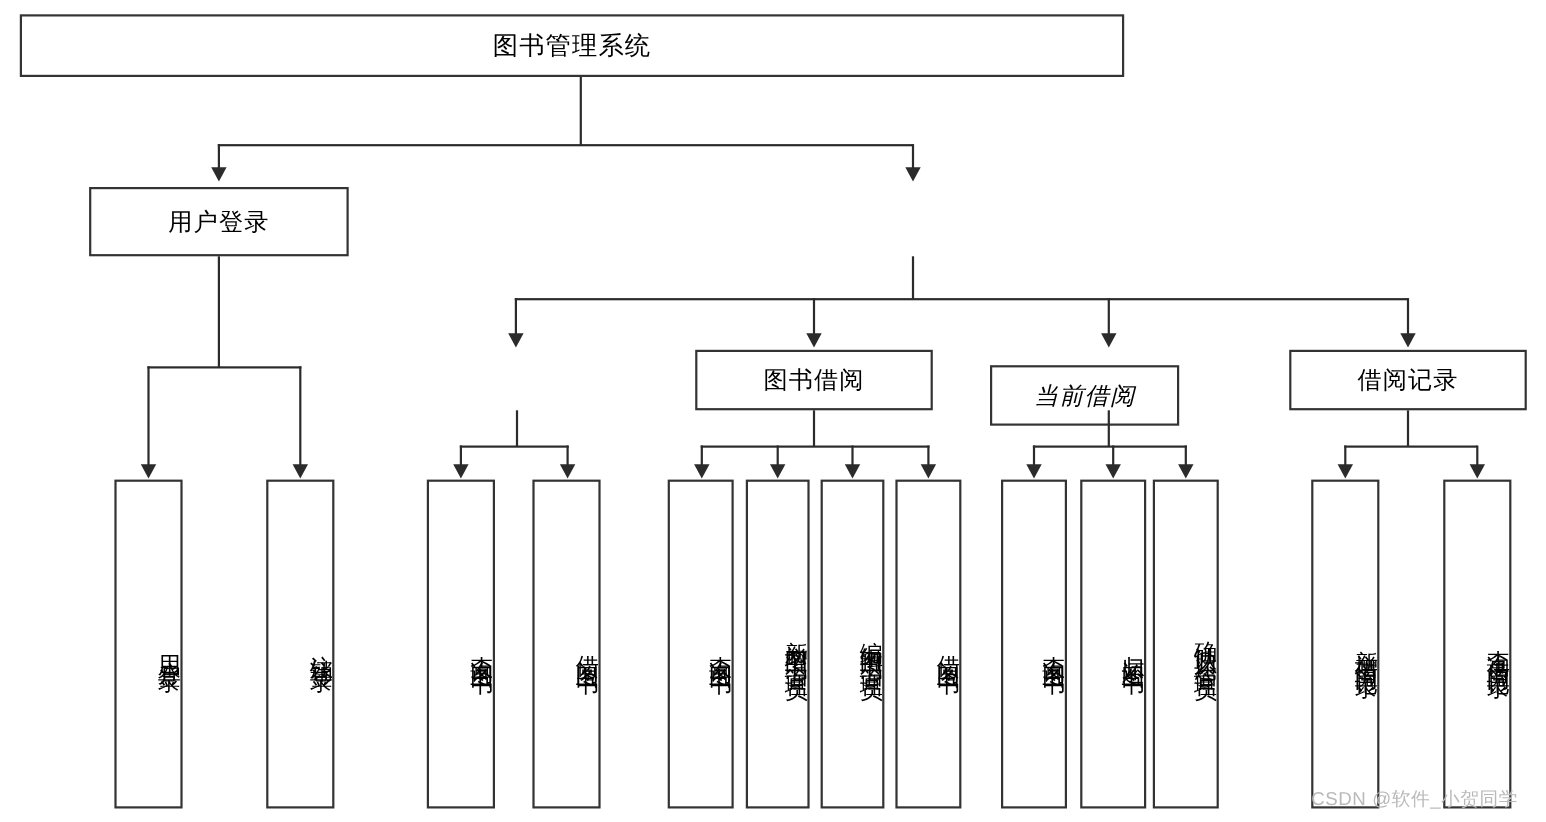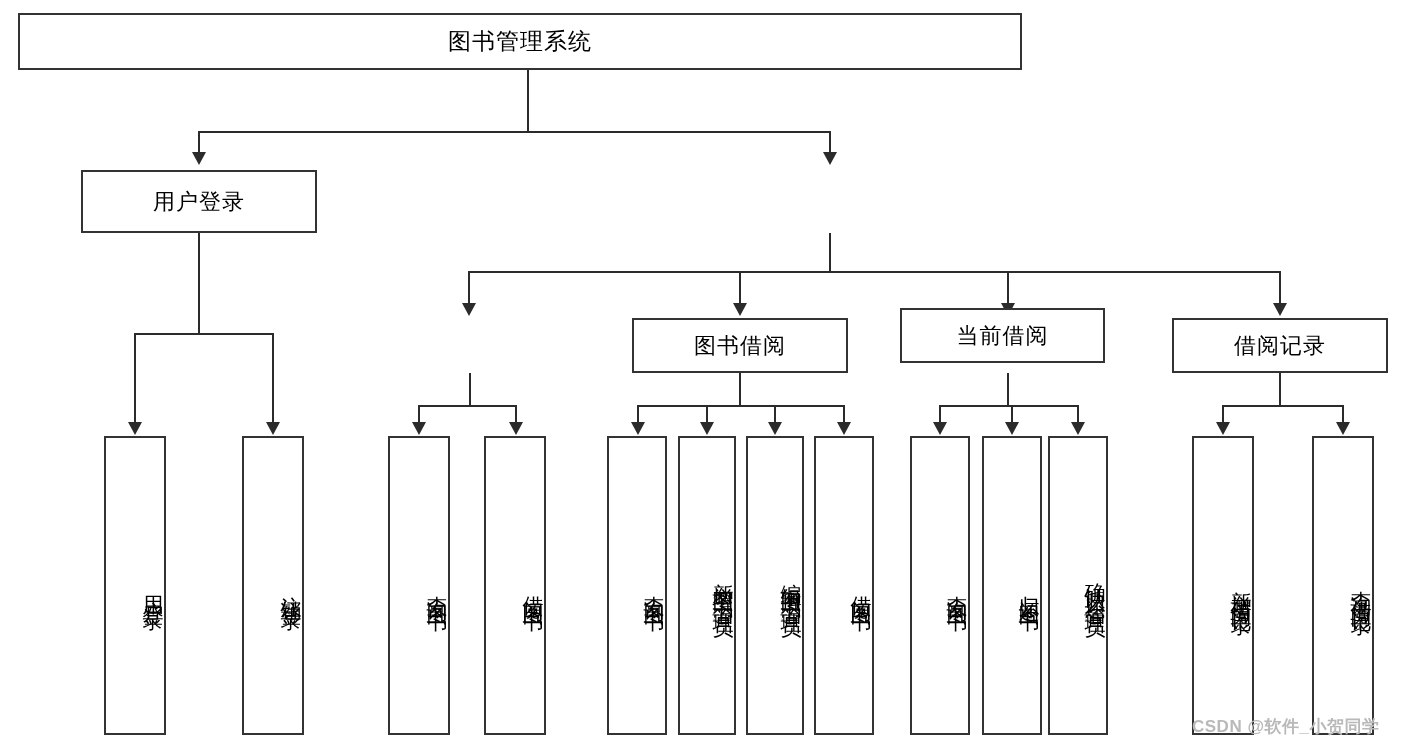--- a/index.html
+++ b/index.html
@@ -114,7 +114,7 @@
   <div class="node horiz" style="left:632px; top:318px; width:216px; height:55px;">
     <span>图书借阅</span>
   </div>
-  <div class="node horiz" style="left:900px; top:308px; width:205px; height:55px;">
+  <div class="node horiz" style="left:900px; top:332px; width:172px; height:55px;font-style:italic;">
     <span>当前借阅</span>
   </div>
   <div class="node horiz" style="left:1172px; top:318px; width:216px; height:55px;">

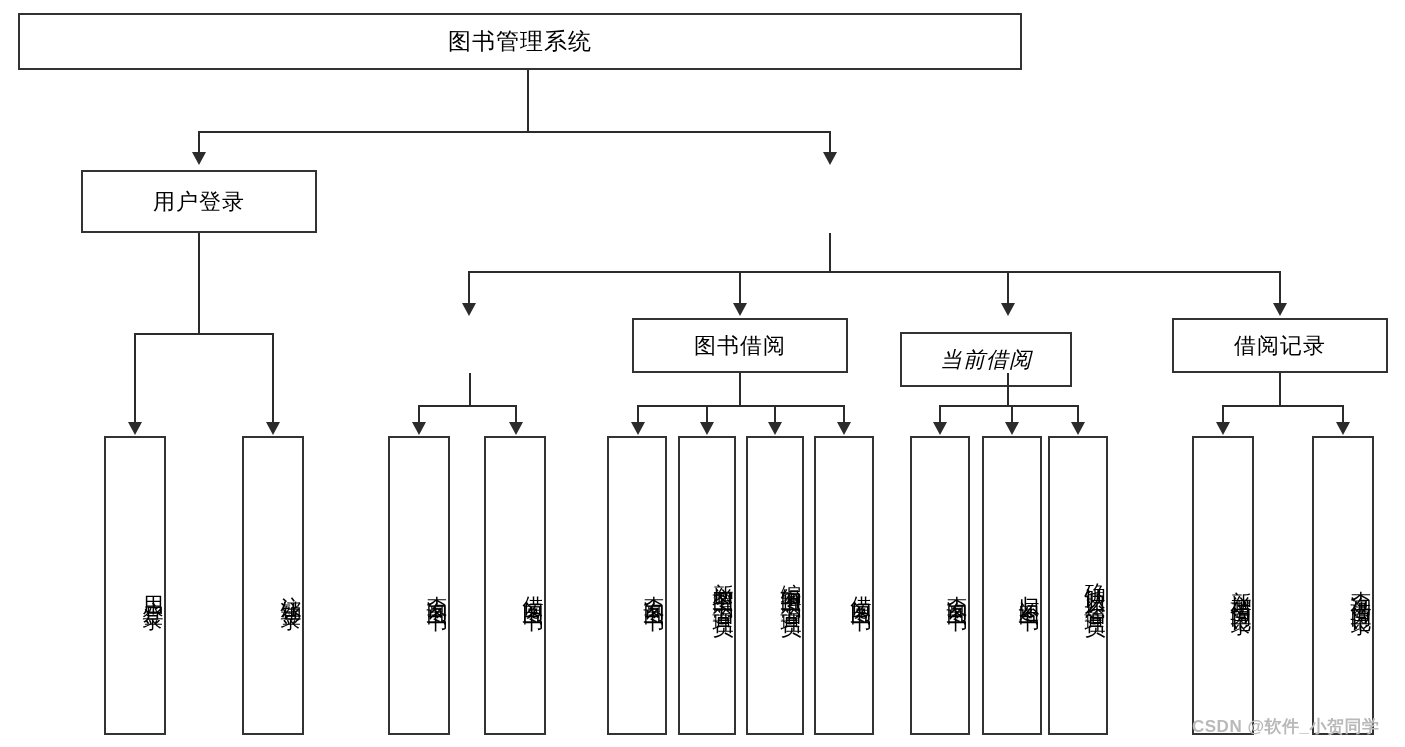--- a/index.html
+++ b/index.html
@@ -195,7 +195,7 @@
     <span class="vtext">查询借阅记录</span>
   </div>
 
-  <div class="watermark" style="left:1192px; top:715px;font-weight:bold;">CSDN @软件_小贺同学</div>
+  <div class="watermark" style="left:1192px; top:715px;">CSDN @软件_小贺同学</div>
 
 </div>
 

